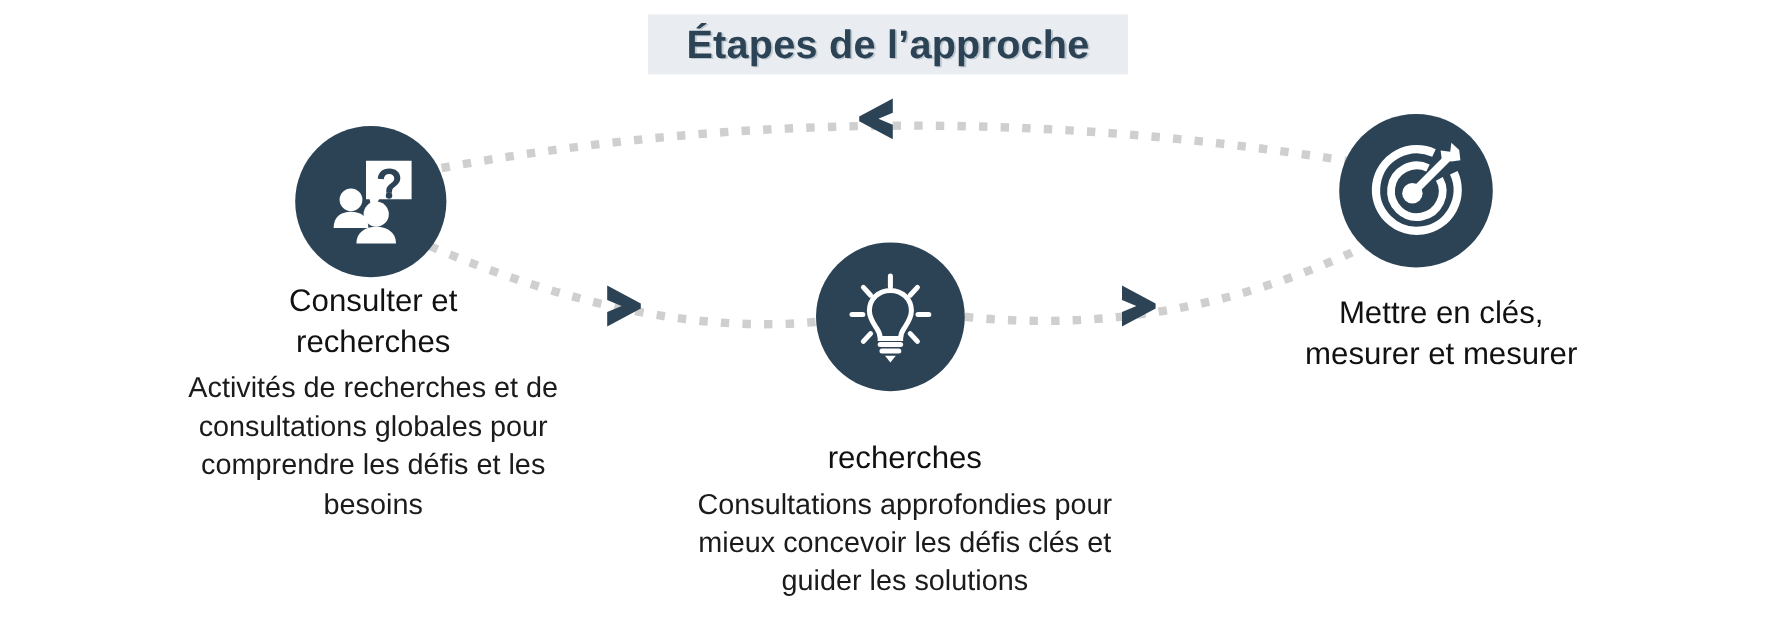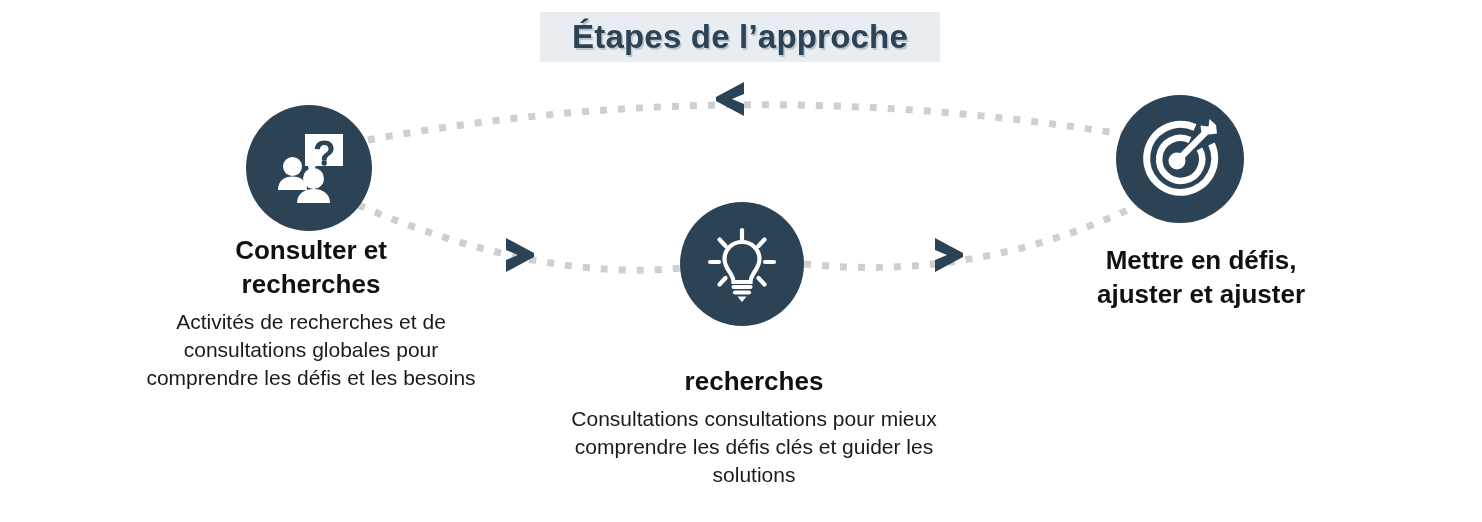--- a/index.html
+++ b/index.html
@@ -77,7 +77,7 @@
   }
   .step-heading {
     font-size: 26px;
-    font-weight: bold;
+    font-weight: normal;
     color: #111111;
     line-height: 1.32;
     margin: 0;

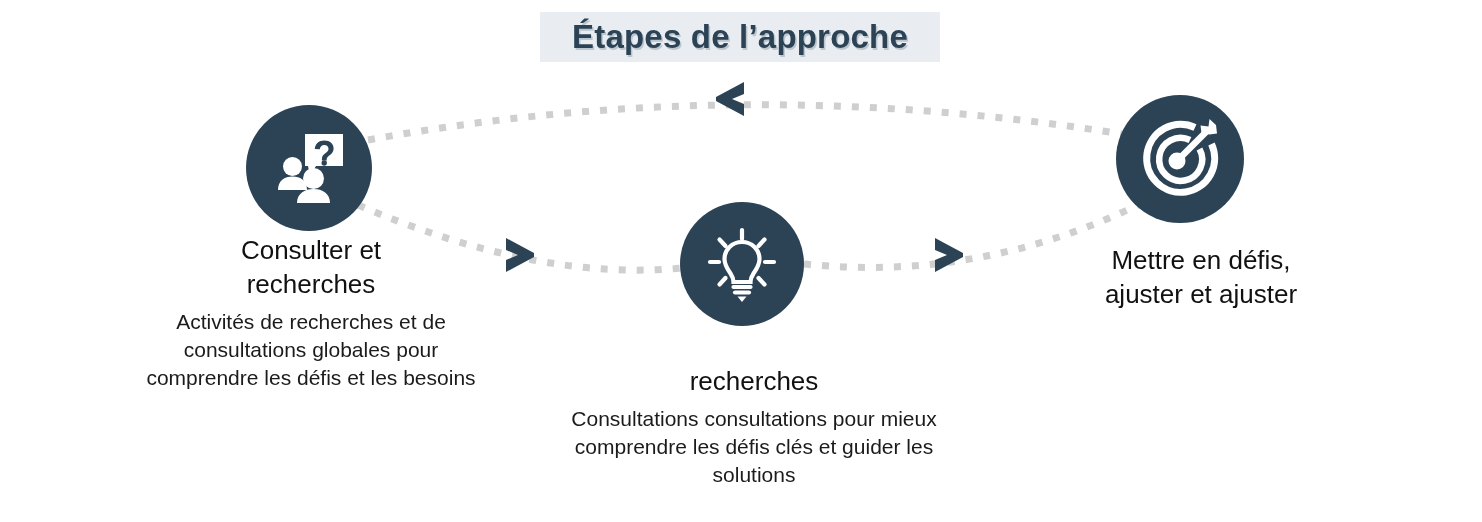--- a/index.html
+++ b/index.html
@@ -193,7 +193,7 @@
 
   <div class="step-text" id="text-measure">
     <p class="step-heading">
-      <span>Mettre en défis,</span><br>
+      <span>Mettre en clés,</span><br>
       <span>ajuster et ajuster</span>
     </p>
   </div>

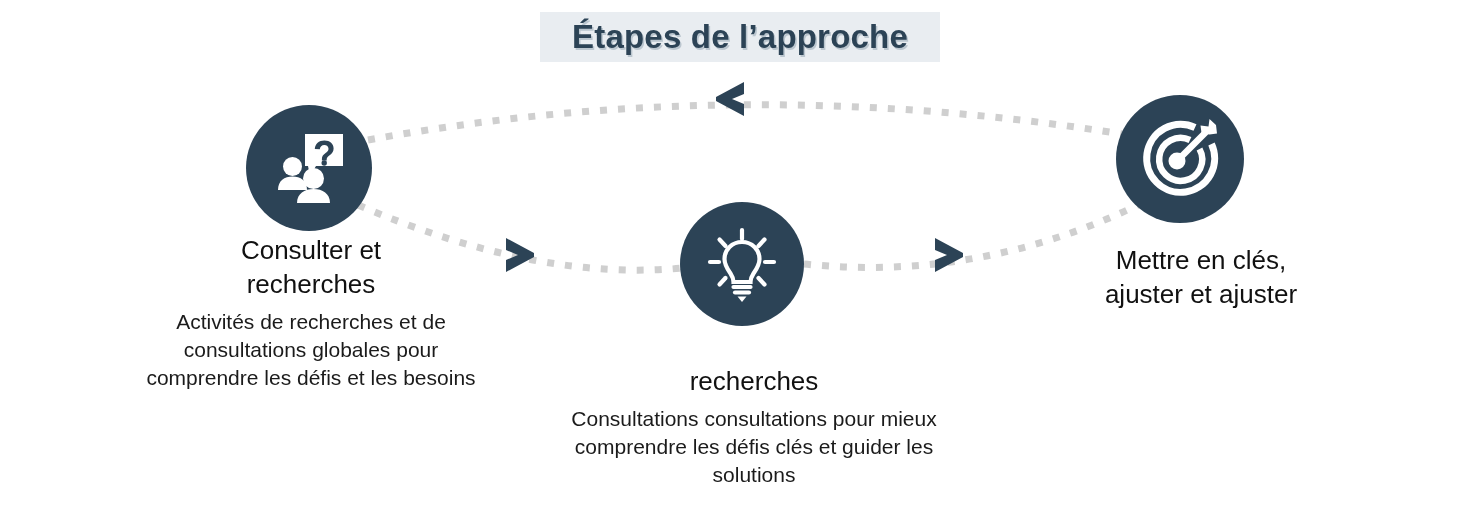--- a/index.html
+++ b/index.html
@@ -194,7 +194,7 @@
   <div class="step-text" id="text-measure">
     <p class="step-heading">
       <span>Mettre en clés,</span><br>
-      <span>ajuster et ajuster</span>
+      <span>mesurer et mesurer</span>
     </p>
   </div>
 

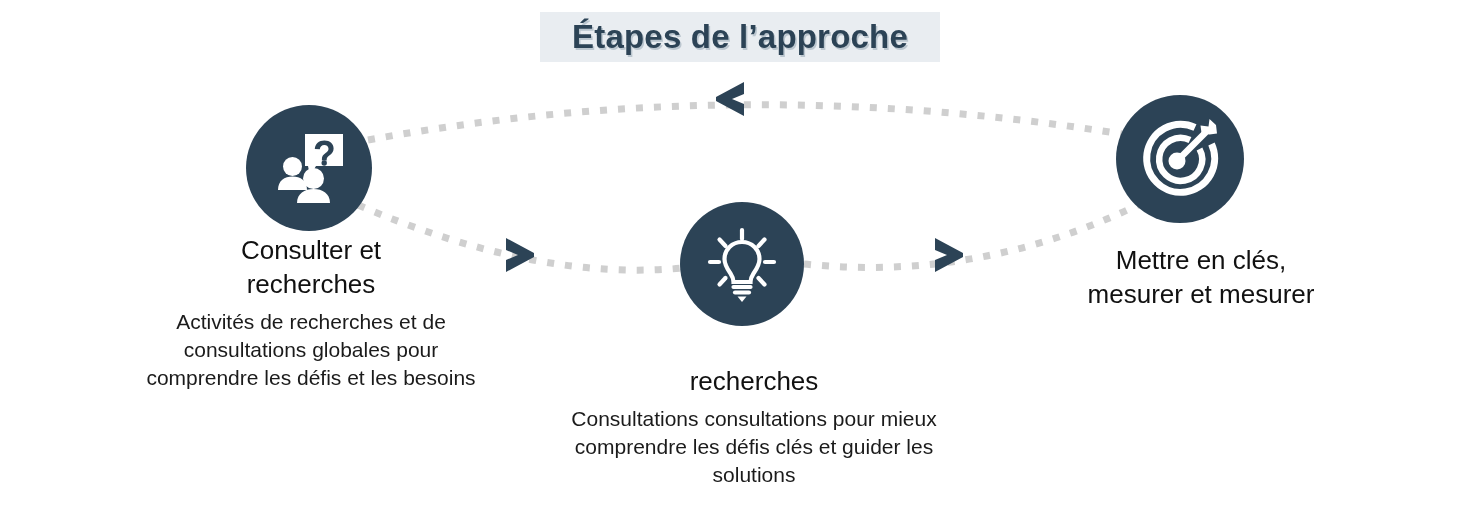--- a/index.html
+++ b/index.html
@@ -83,7 +83,7 @@
     margin: 0;
   }
   .step-body {
-    font-size: 21px;
+    font-size: 24px;
     font-weight: normal;
     color: #1b1b1b;
     line-height: 1.35;

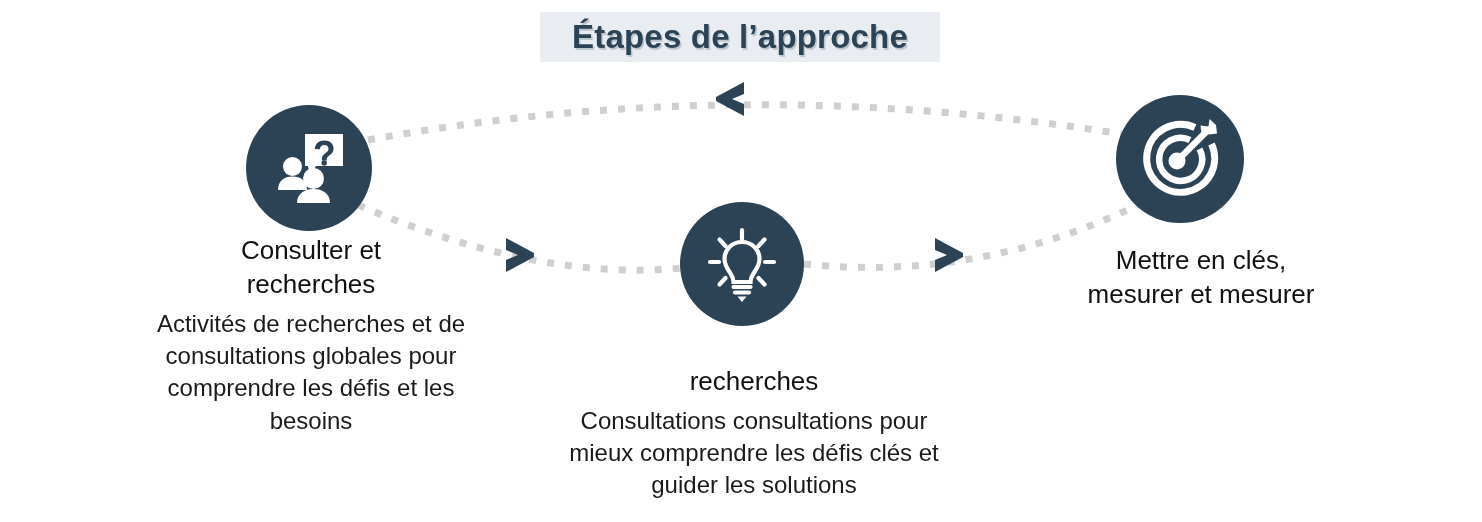--- a/index.html
+++ b/index.html
@@ -188,7 +188,7 @@
       <br>
       <span>recherches</span>
     </p>
-    <p class="step-body">Consultations consultations pour mieux comprendre les défis clés et guider les solutions</p>
+    <p class="step-body">Consultations approfondies pour mieux concevoir les défis clés et guider les solutions</p>
   </div>
 
   <div class="step-text" id="text-measure">

